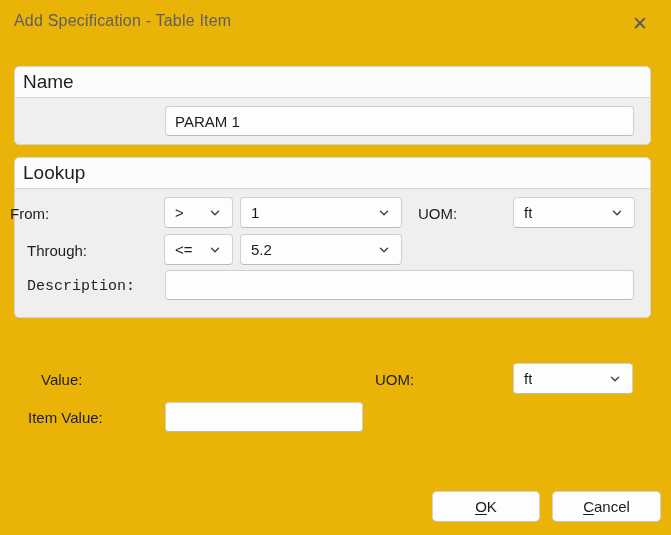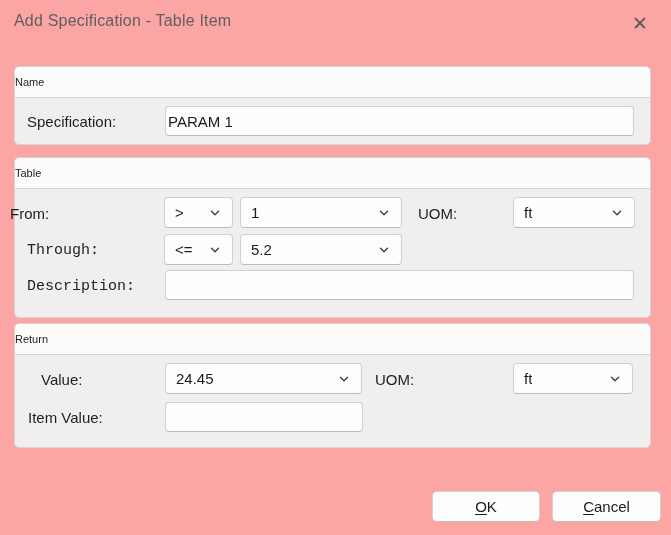--- a/index.html
+++ b/index.html
@@ -10,7 +10,7 @@
   .dialog{
     position:relative;
     width:671px;height:535px;
-    background:#fca5a5;
+    background:#eab308;
     overflow:hidden;
   }
   .title{

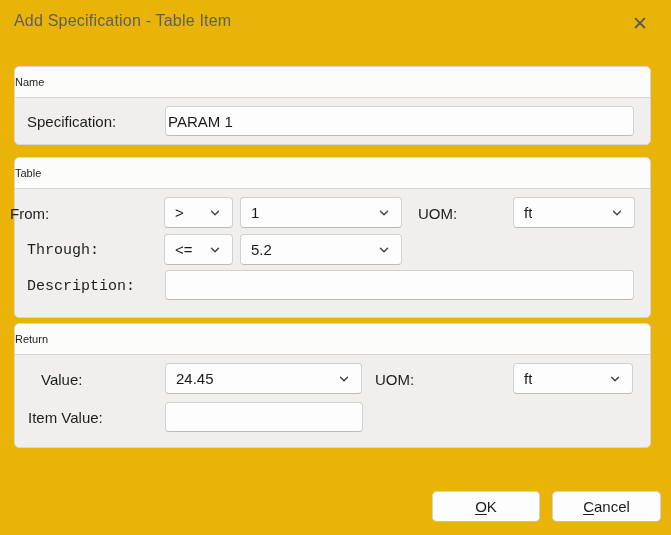--- a/index.html
+++ b/index.html
@@ -35,8 +35,8 @@
     background:#fcfcfb;
     border-bottom:1px solid #d5d5d3;
     border-radius:5px 5px 0 0;
-    padding-left:0;
-    font-size:11px;color:#1f1f1f;
+    padding-left:8px;
+    font-size:19px;color:#1f1f1f;
   }
   .lbl{
     position:absolute;

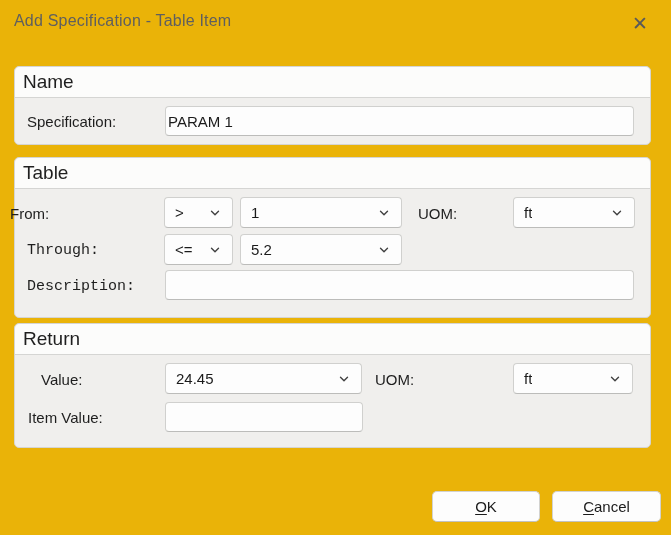--- a/index.html
+++ b/index.html
@@ -86,7 +86,6 @@
   <div class="groupbox" style="top:66px;height:79px;">
     <div class="group-header">Name</div>
   </div>
-  <div class="lbl" style="left:27px;top:113px;">Specification:</div>
   <input class="tbox" style="left: 165px; top: 106px; width: 469px; height: 30px;" value="PARAM 1">
 
   <div class="groupbox" style="top:157px;height:161px;">

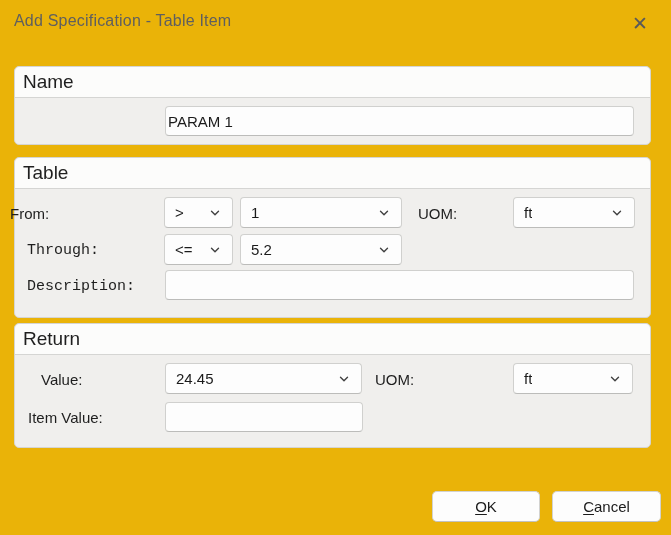--- a/index.html
+++ b/index.html
@@ -49,7 +49,7 @@
     border-radius:4px;
     font-family:"Liberation Sans","DejaVu Sans",sans-serif;
     font-size:15px;color:#1b1b1b;
-    padding:0 2px;outline:none;
+    padding:0 9px;outline:none;
   }
   .dropdown{
     position:absolute;box-sizing:border-box;

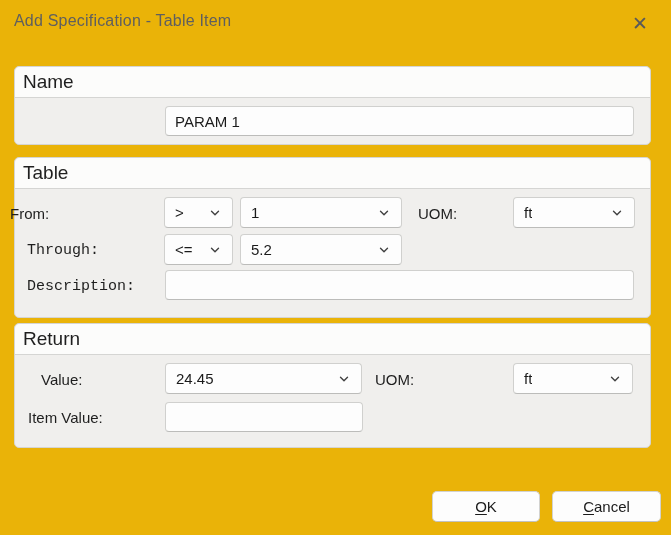--- a/index.html
+++ b/index.html
@@ -89,7 +89,7 @@
   <input class="tbox" style="left: 165px; top: 106px; width: 469px; height: 30px;" value="PARAM 1">
 
   <div class="groupbox" style="top:157px;height:161px;">
-    <div class="group-header">Table</div>
+    <div class="group-header">Lookup</div>
   </div>
 
   <div class="lbl" style="left:10px;top:205px;">From:</div>

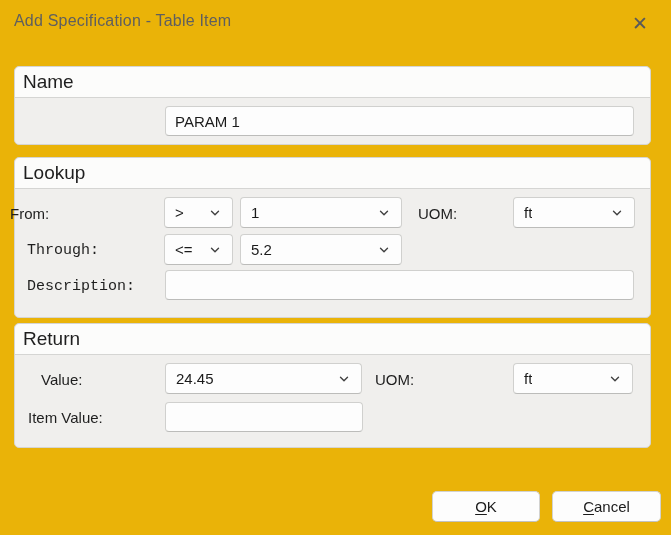--- a/index.html
+++ b/index.html
@@ -113,7 +113,7 @@
       </svg>
   </div>
 
-  <div class="lbl" style="left:27px;top:242px;font-family:Liberation Mono, monospace;">Through:</div>
+  <div class="lbl" style="left:27px;top:242px;">Through:</div>
   <div class="dropdown" style="left:164px;top:234px;width:69px;height:31px;">
     <span class="dd-text">&lt;=</span>
     <svg class="chev" width="12" height="12" viewBox="0 0 12 12">

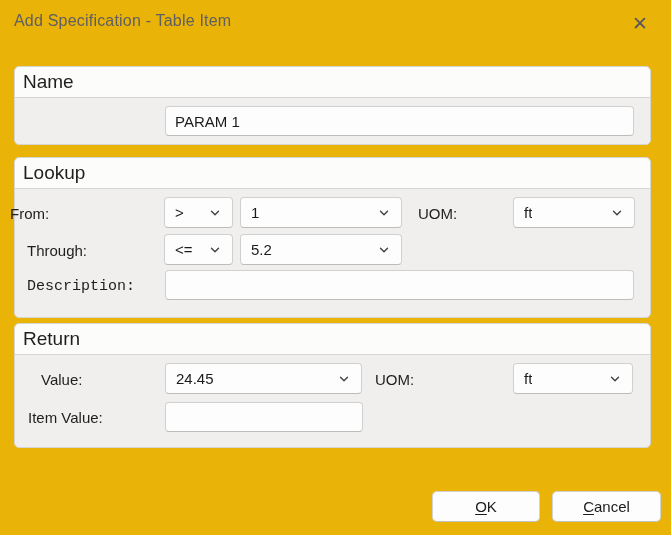--- a/index.html
+++ b/index.html
@@ -130,9 +130,6 @@
   <div class="lbl" style="left:27px;top:278px;font-family:Liberation Mono, monospace;">Description:</div>
   <input class="tbox" style="left: 165px; top: 270px; width: 469px; height: 30px;" value="">
 
-  <div class="groupbox" style="top:323px;height:125px;">
-    <div class="group-header">Return</div>
-  </div>
 
   <div class="lbl" style="left:41px;top:371px;">Value:</div>
   <div class="dropdown" style="left:165px;top:363px;width:197px;height:31px;">

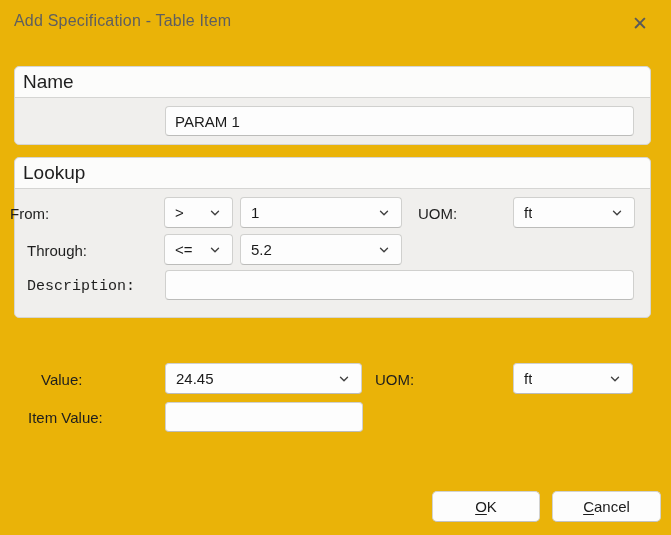--- a/index.html
+++ b/index.html
@@ -132,12 +132,6 @@
 
 
   <div class="lbl" style="left:41px;top:371px;">Value:</div>
-  <div class="dropdown" style="left:165px;top:363px;width:197px;height:31px;">
-    <span class="dd-text">24.45</span>
-    <svg class="chev" width="12" height="12" viewBox="0 0 12 12">
-        <path d="M2.5 4.3 L6 7.8 L9.5 4.3" fill="none" stroke="#404040" stroke-width="1.4" stroke-linecap="round" stroke-linejoin="round"></path>
-      </svg>
-  </div>
   <div class="lbl" style="left:375px;top:371px;">UOM:</div>
   <div class="dropdown" style="left:513px;top:363px;width:120px;height:31px;">
     <span class="dd-text">ft</span>

